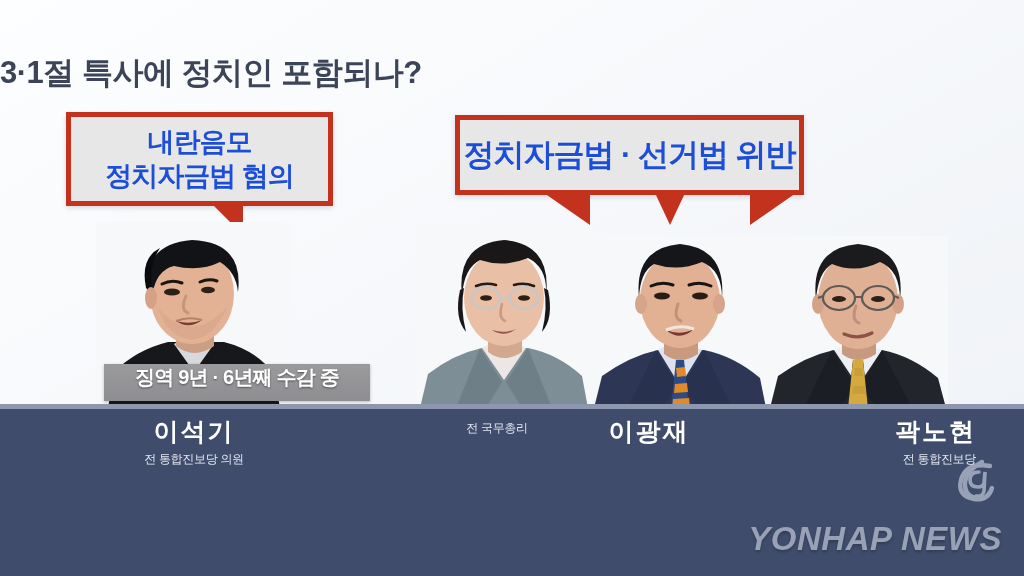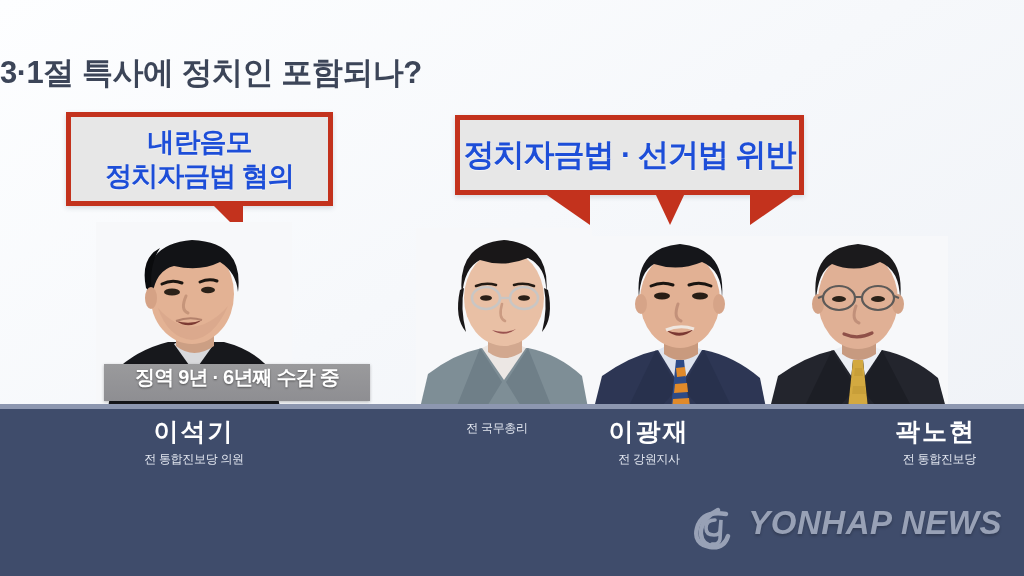--- a/index.html
+++ b/index.html
@@ -412,7 +412,6 @@
   </div>
   <div class="name-block" id="name-2">
     <div class="pname">이광재</div>
-    <div class="ptitle">전 강원지사</div>
   </div>
   <div class="name-block" id="name-3">
     <div class="pname">곽노현</div>

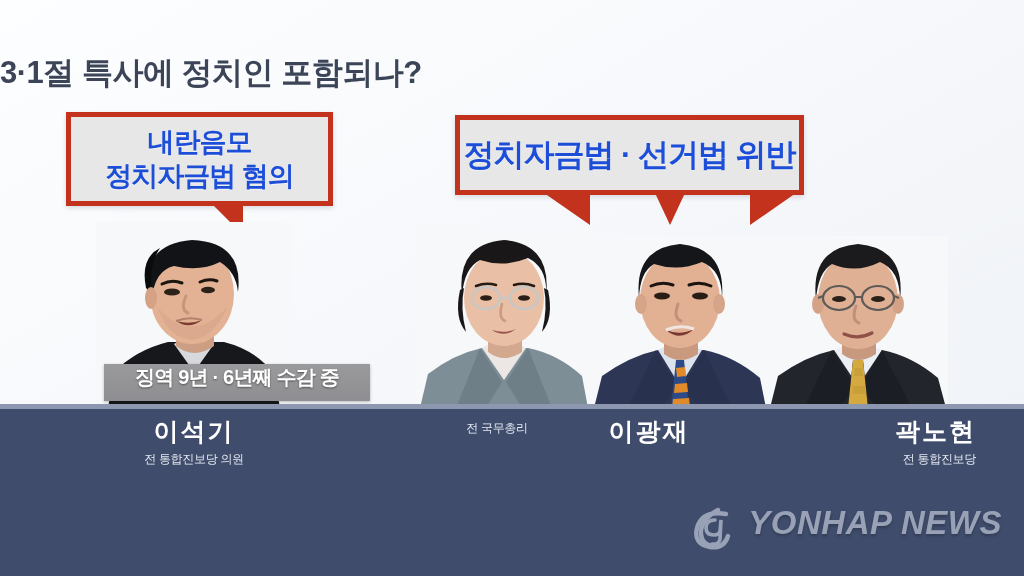--- a/index.html
+++ b/index.html
@@ -193,9 +193,10 @@
     right: 22px;
     bottom: 18px;
     display: flex;
-    align-items: flex-start;
+    align-items: flex-end;
     gap: 10px;
     opacity: .62;
+    flex-direction: column;
   }
   #watermark .wm-text {
     color: #cfd6e4;

